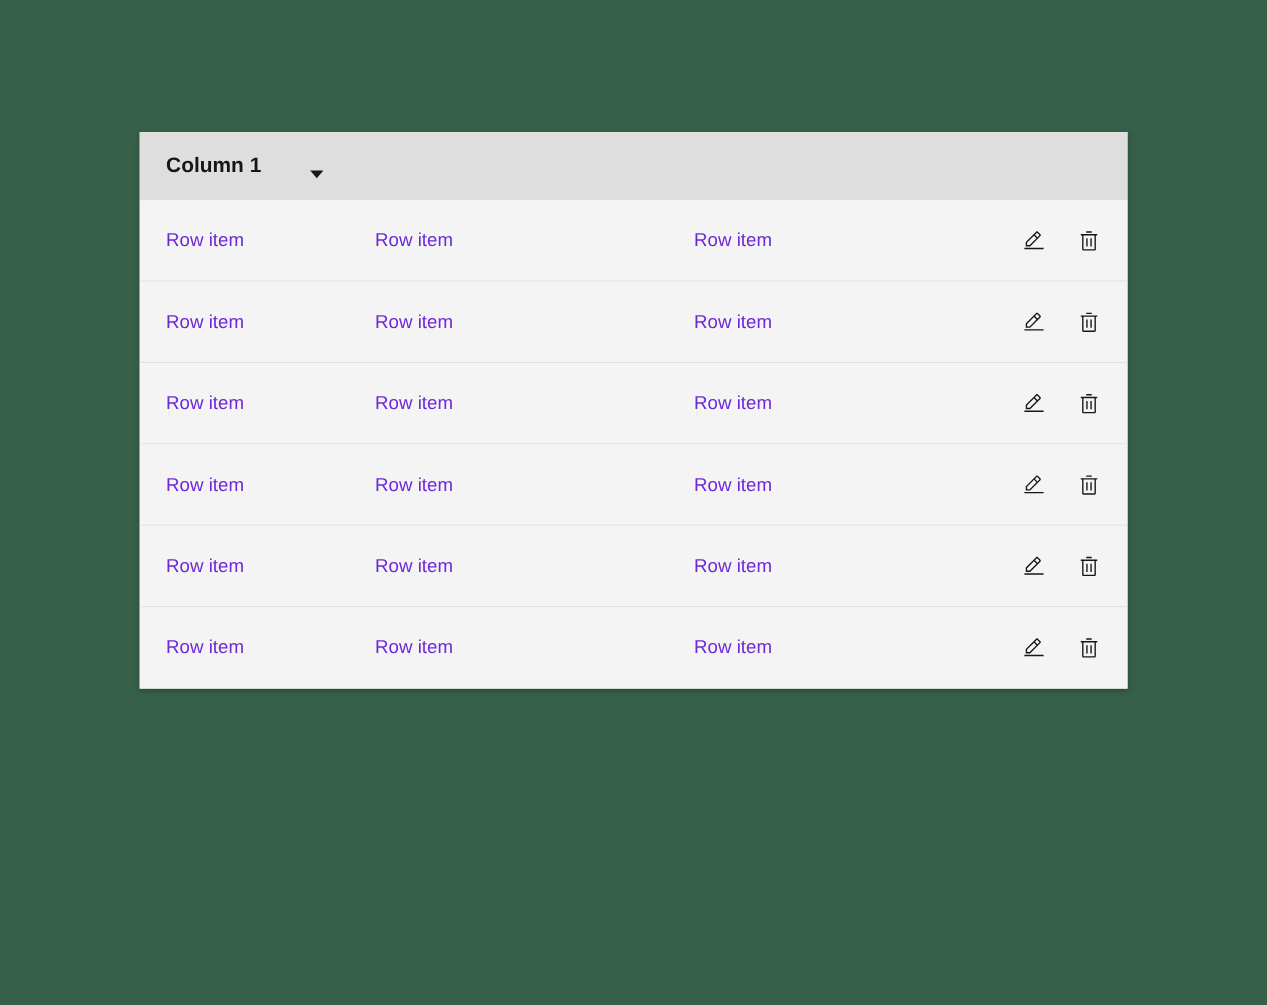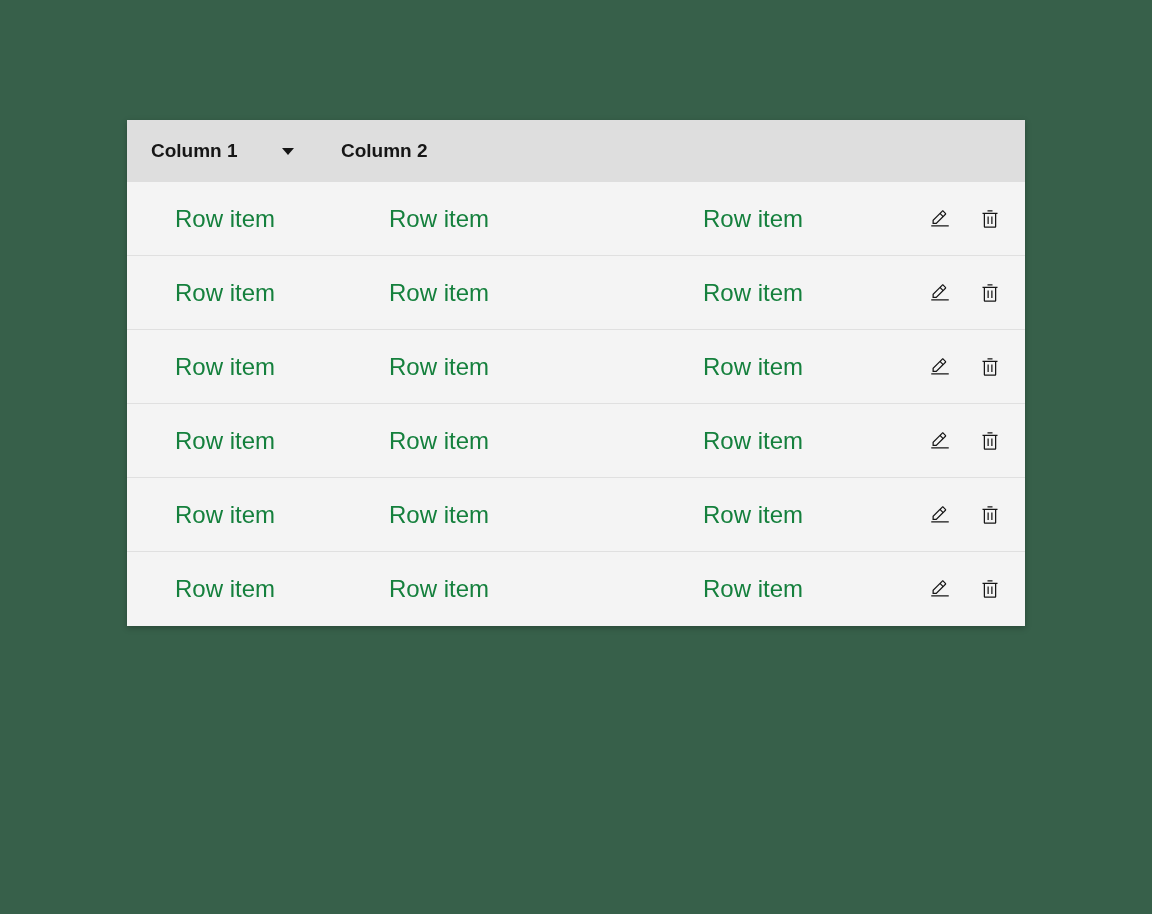--- a/index.html
+++ b/index.html
@@ -45,7 +45,7 @@
       font-weight: 600;
       color: #161616;
       display: flex;
-      align-items: center;
+      align-items: flex-end;
     }
     .th.col1 { width: 190px; }
     .th.col2 { width: 290px; }

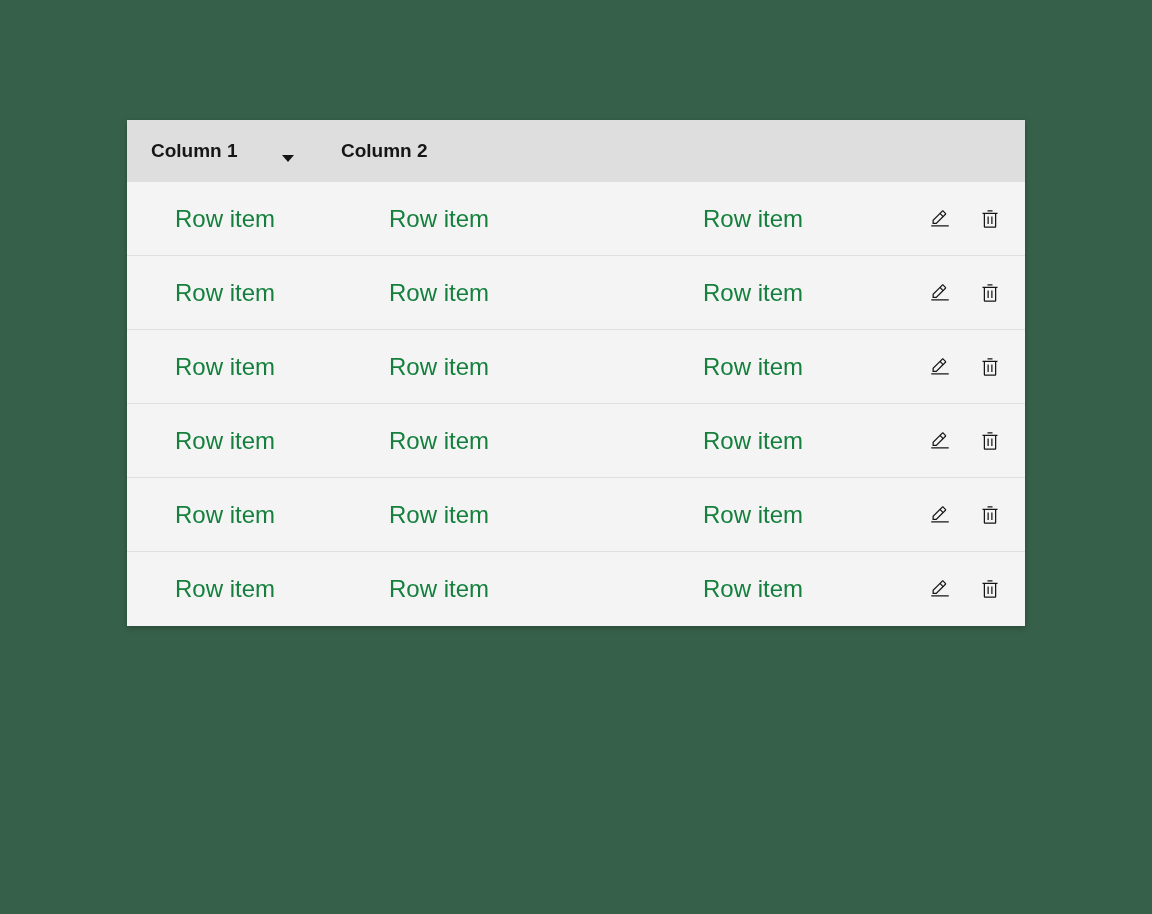--- a/index.html
+++ b/index.html
@@ -103,9 +103,6 @@
       <span>Column 1</span>
       <span class="sort-icon"></span>
     </div>
-    <div class="th col2">
-      <span>Column 2</span>
-    </div>
   </div>
 
   <div class="tbody" id="tbody">

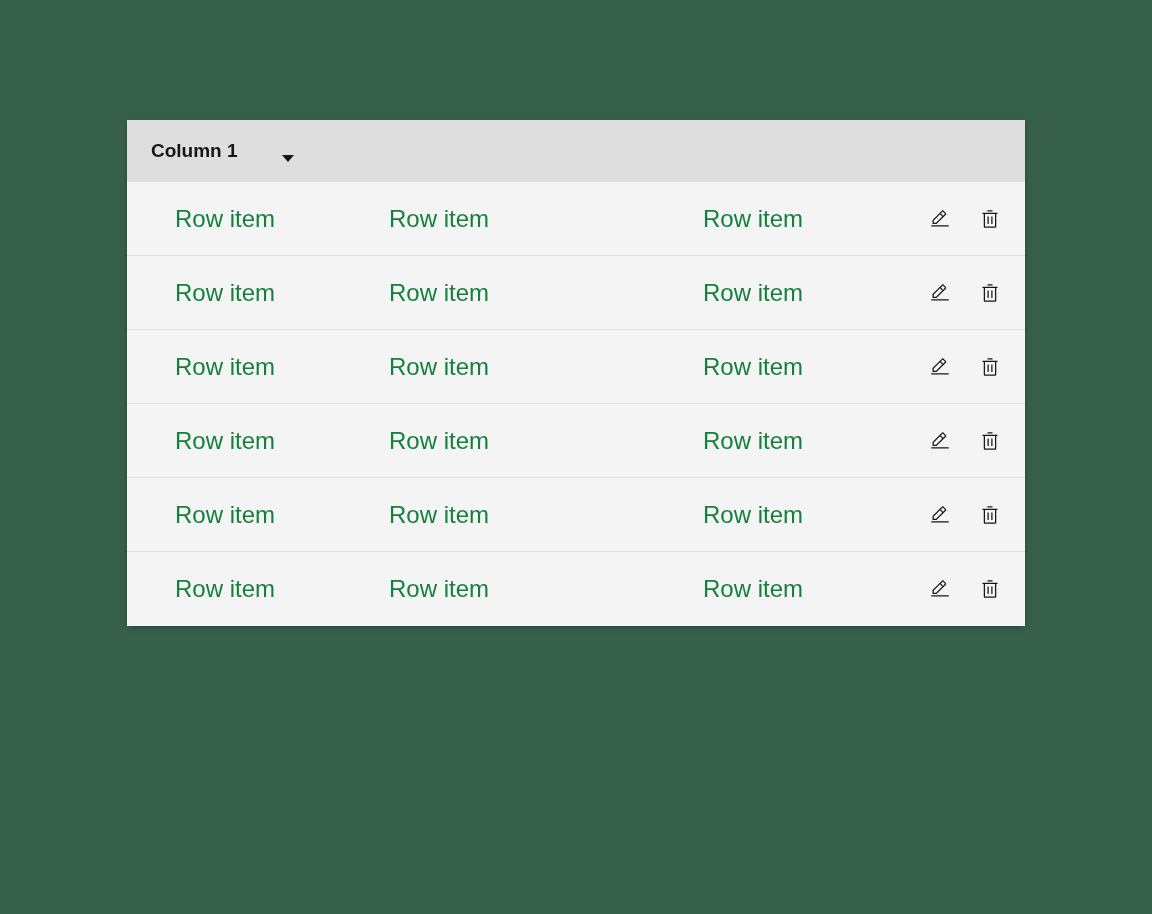--- a/index.html
+++ b/index.html
@@ -69,10 +69,9 @@
     }
     .tr:last-child { border-bottom: none; }
     .td {
-      font-size: 24px;
-      color: #15803d;
+      font-size: 17px;
+      color: #6d28d9;
       font-weight: 400;
-      margin-left: 24px;
     }
     .td.col1 { width: 190px; }
     .td.col2 { width: 290px; }

